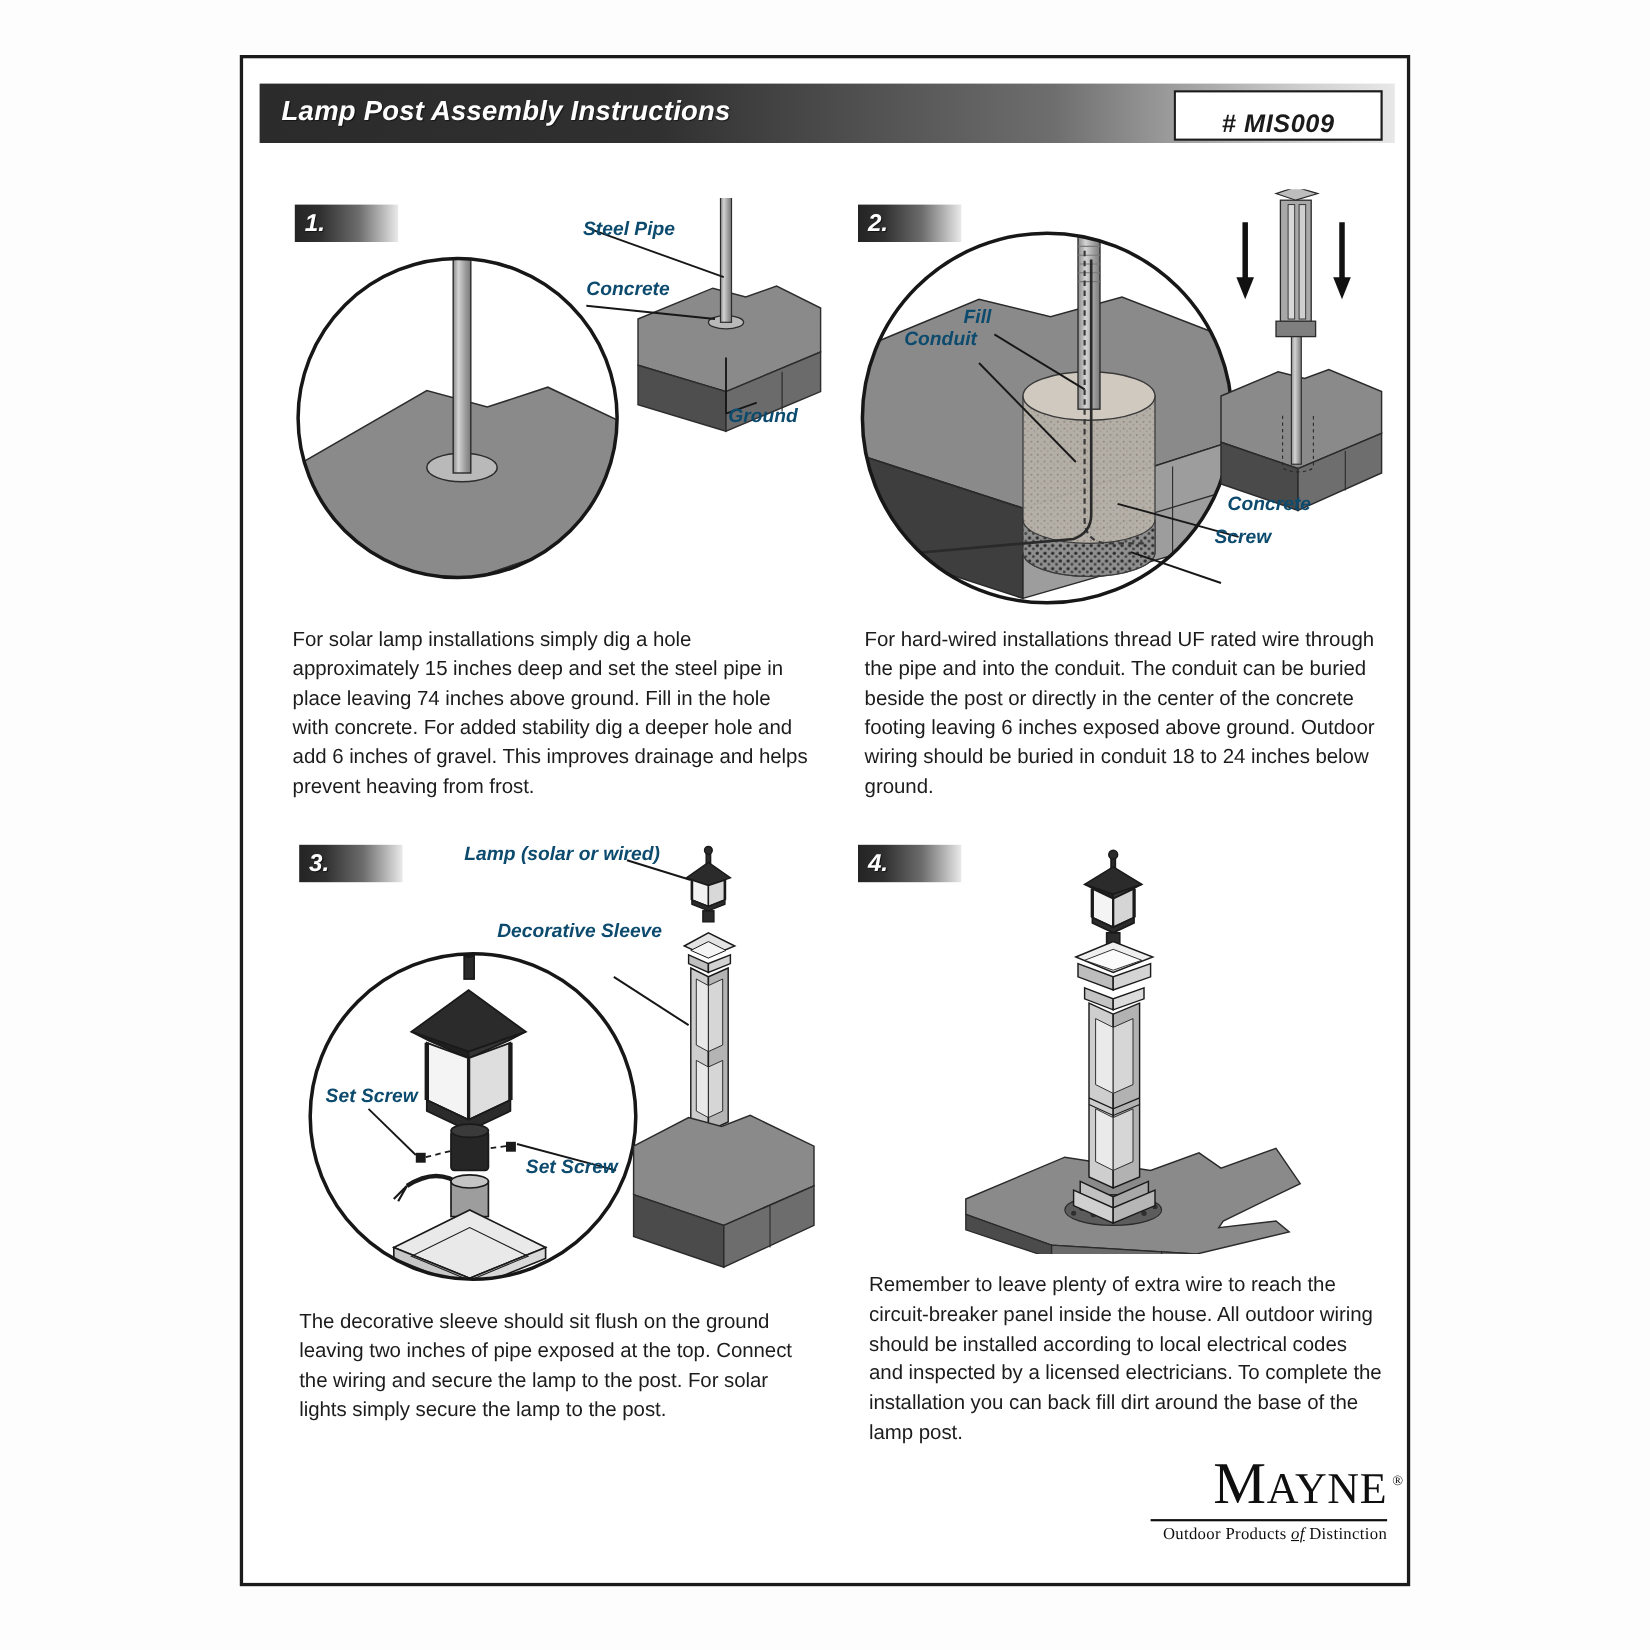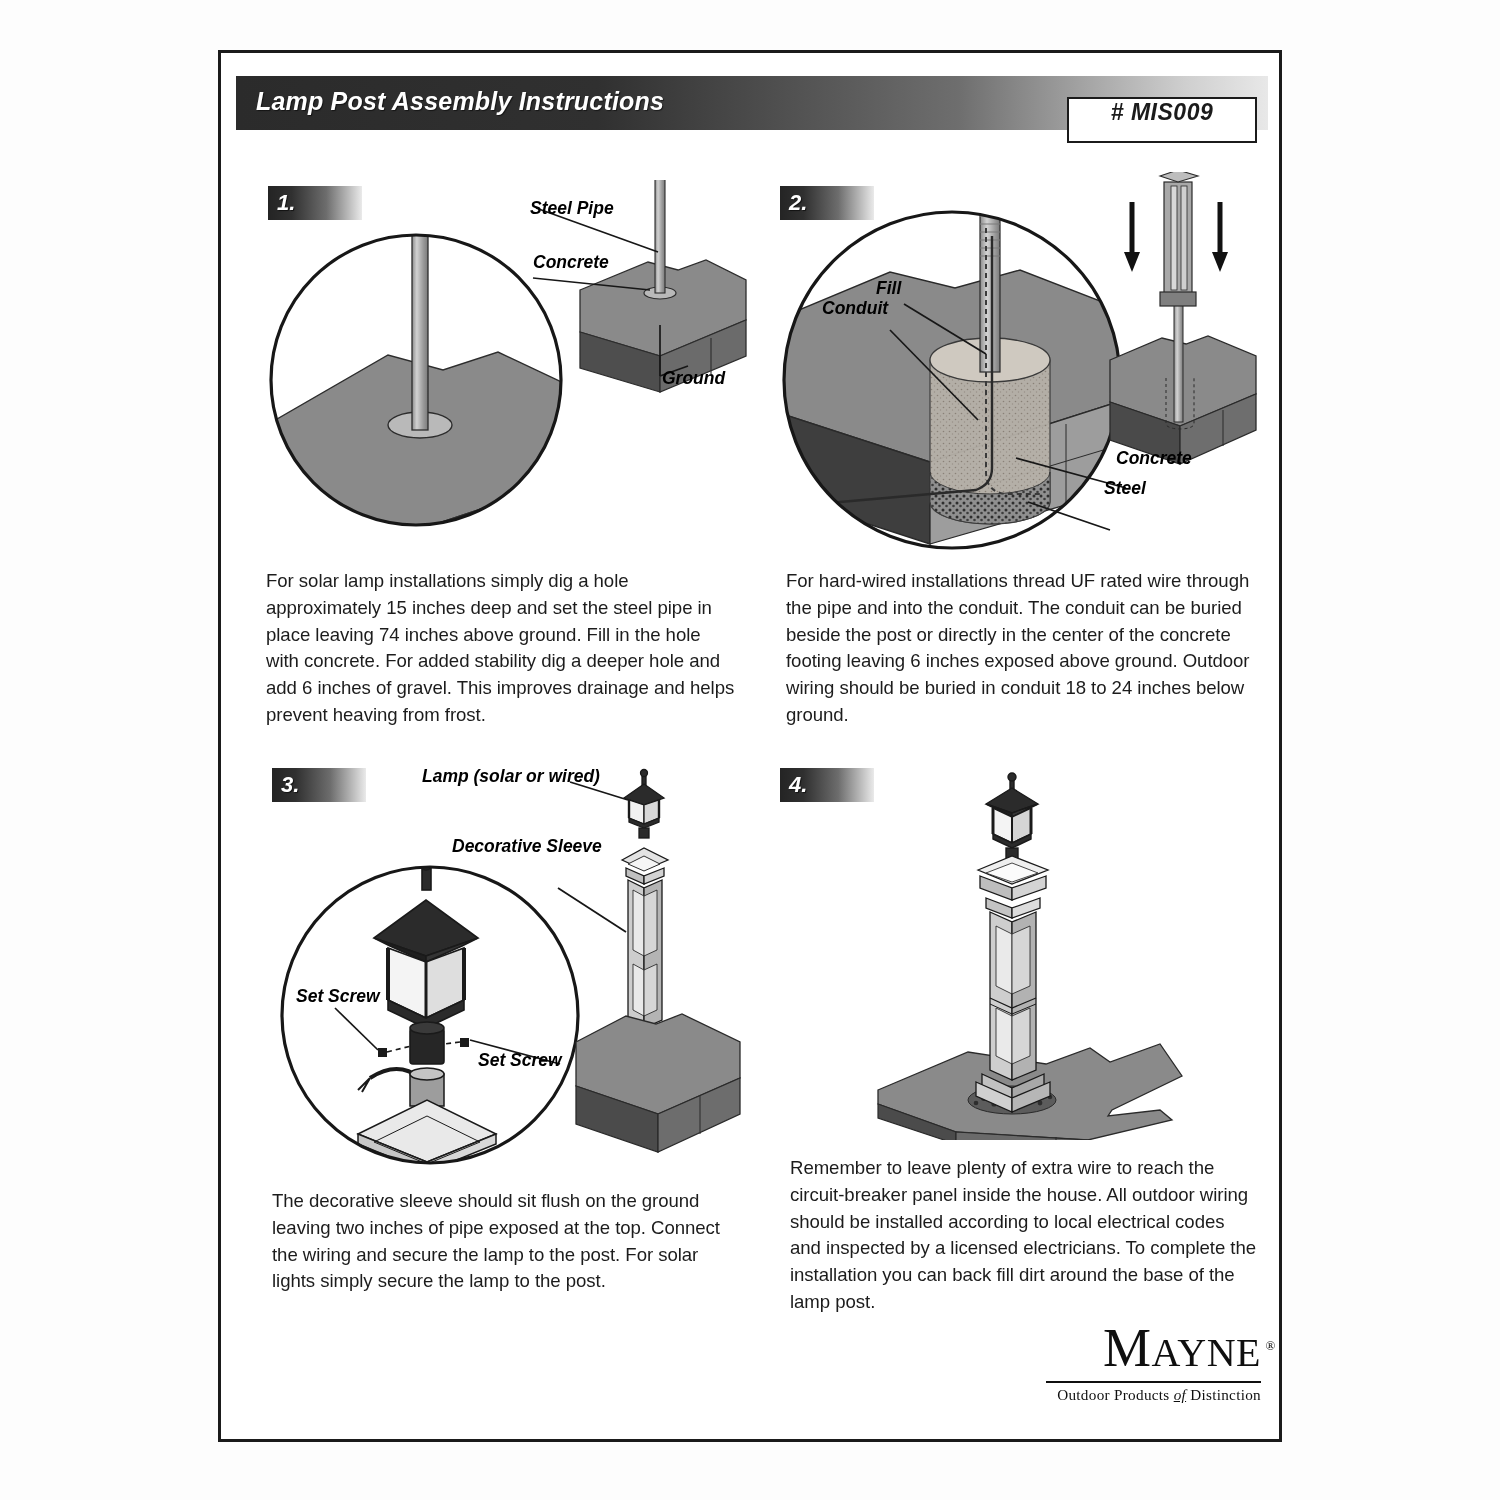--- a/index.html
+++ b/index.html
@@ -64,9 +64,8 @@
     background: #ffffff;
     border: 2px solid #1b1b1b;
     display: flex;
-    align-items: flex-start;
+    align-items: flex-end;
     justify-content: center;
-    margin-top: 15px;
   }
   .sku-text {
     font-size: 23px;

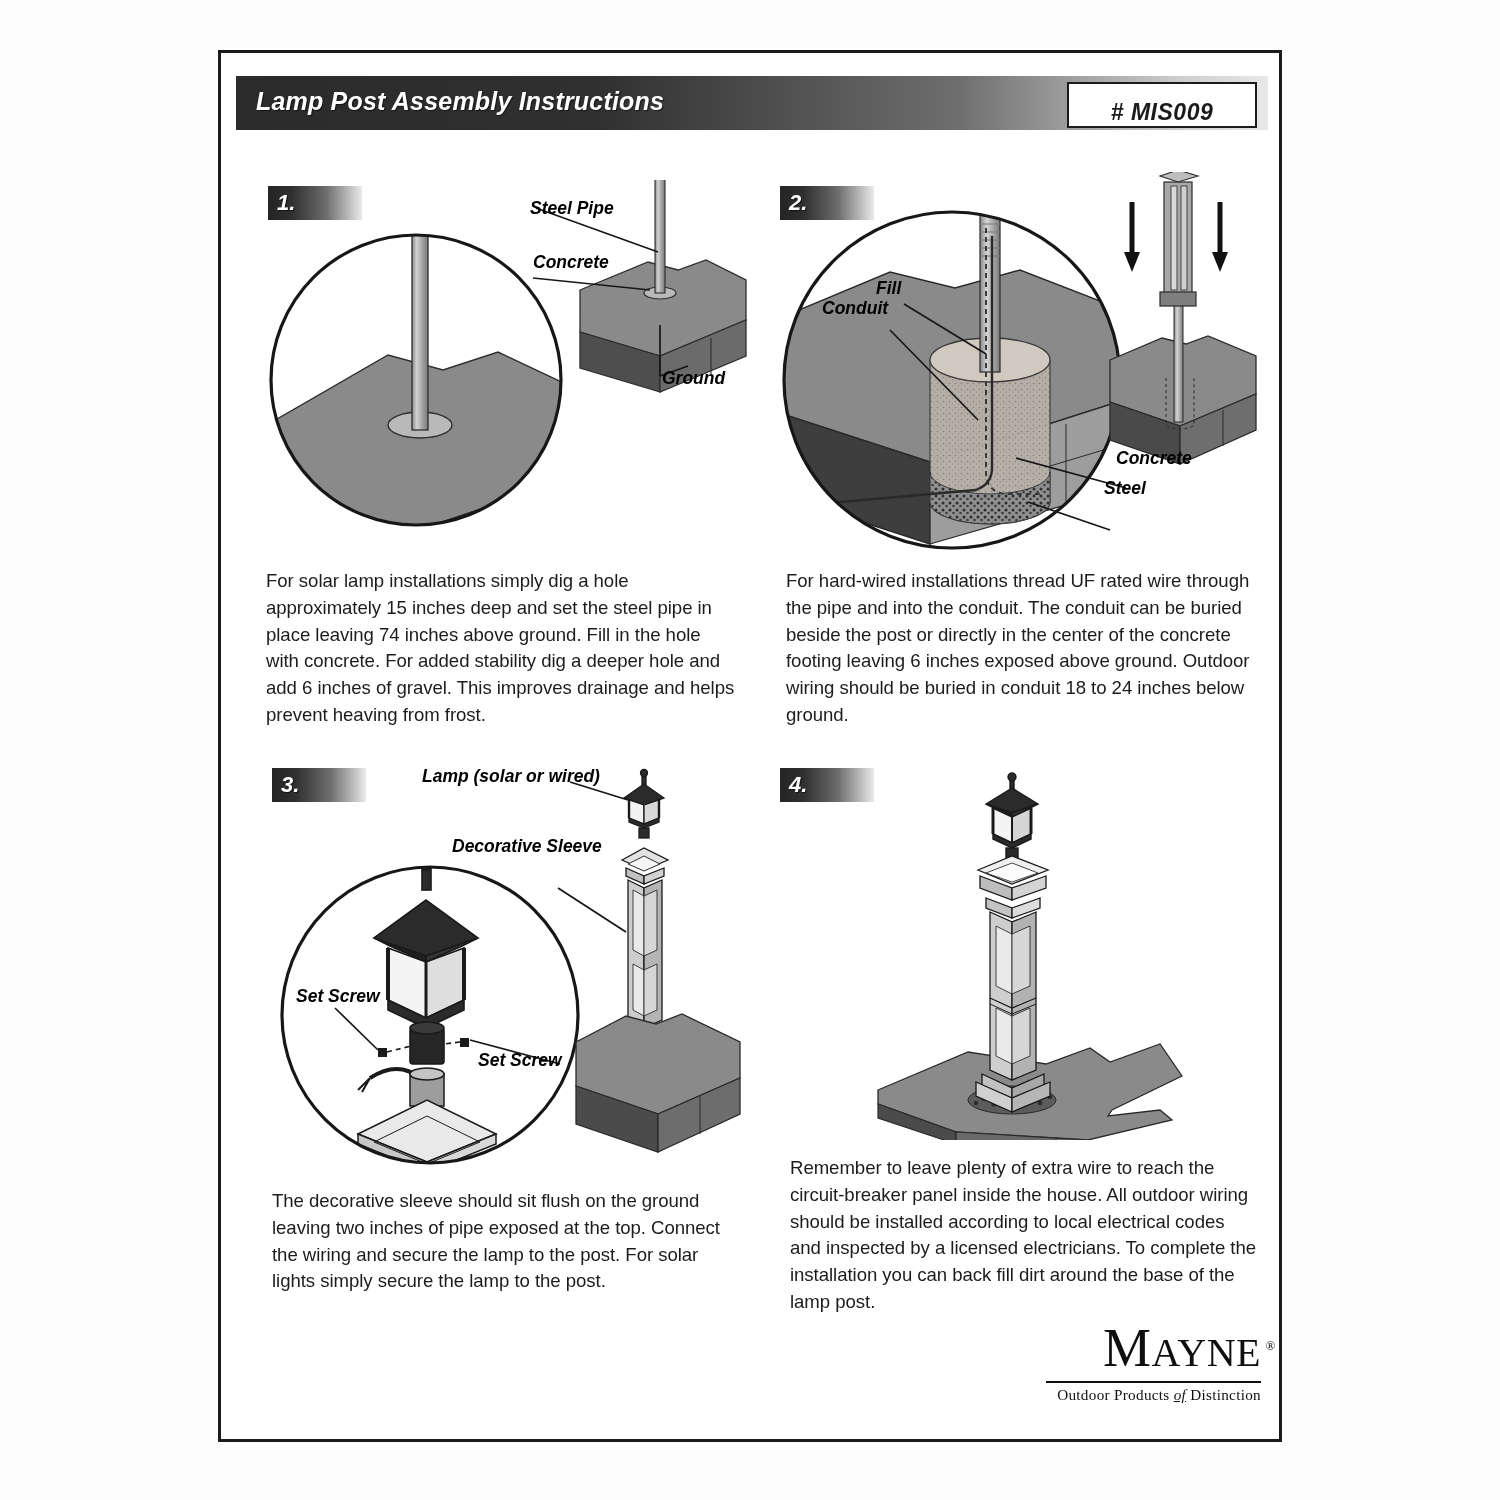--- a/index.html
+++ b/index.html
@@ -109,7 +109,7 @@
     font-size: 17.5px;
     font-weight: bold;
     font-style: italic;
-    color: #000000;
+    color: #0c4a6e;
     white-space: nowrap;
   }
 

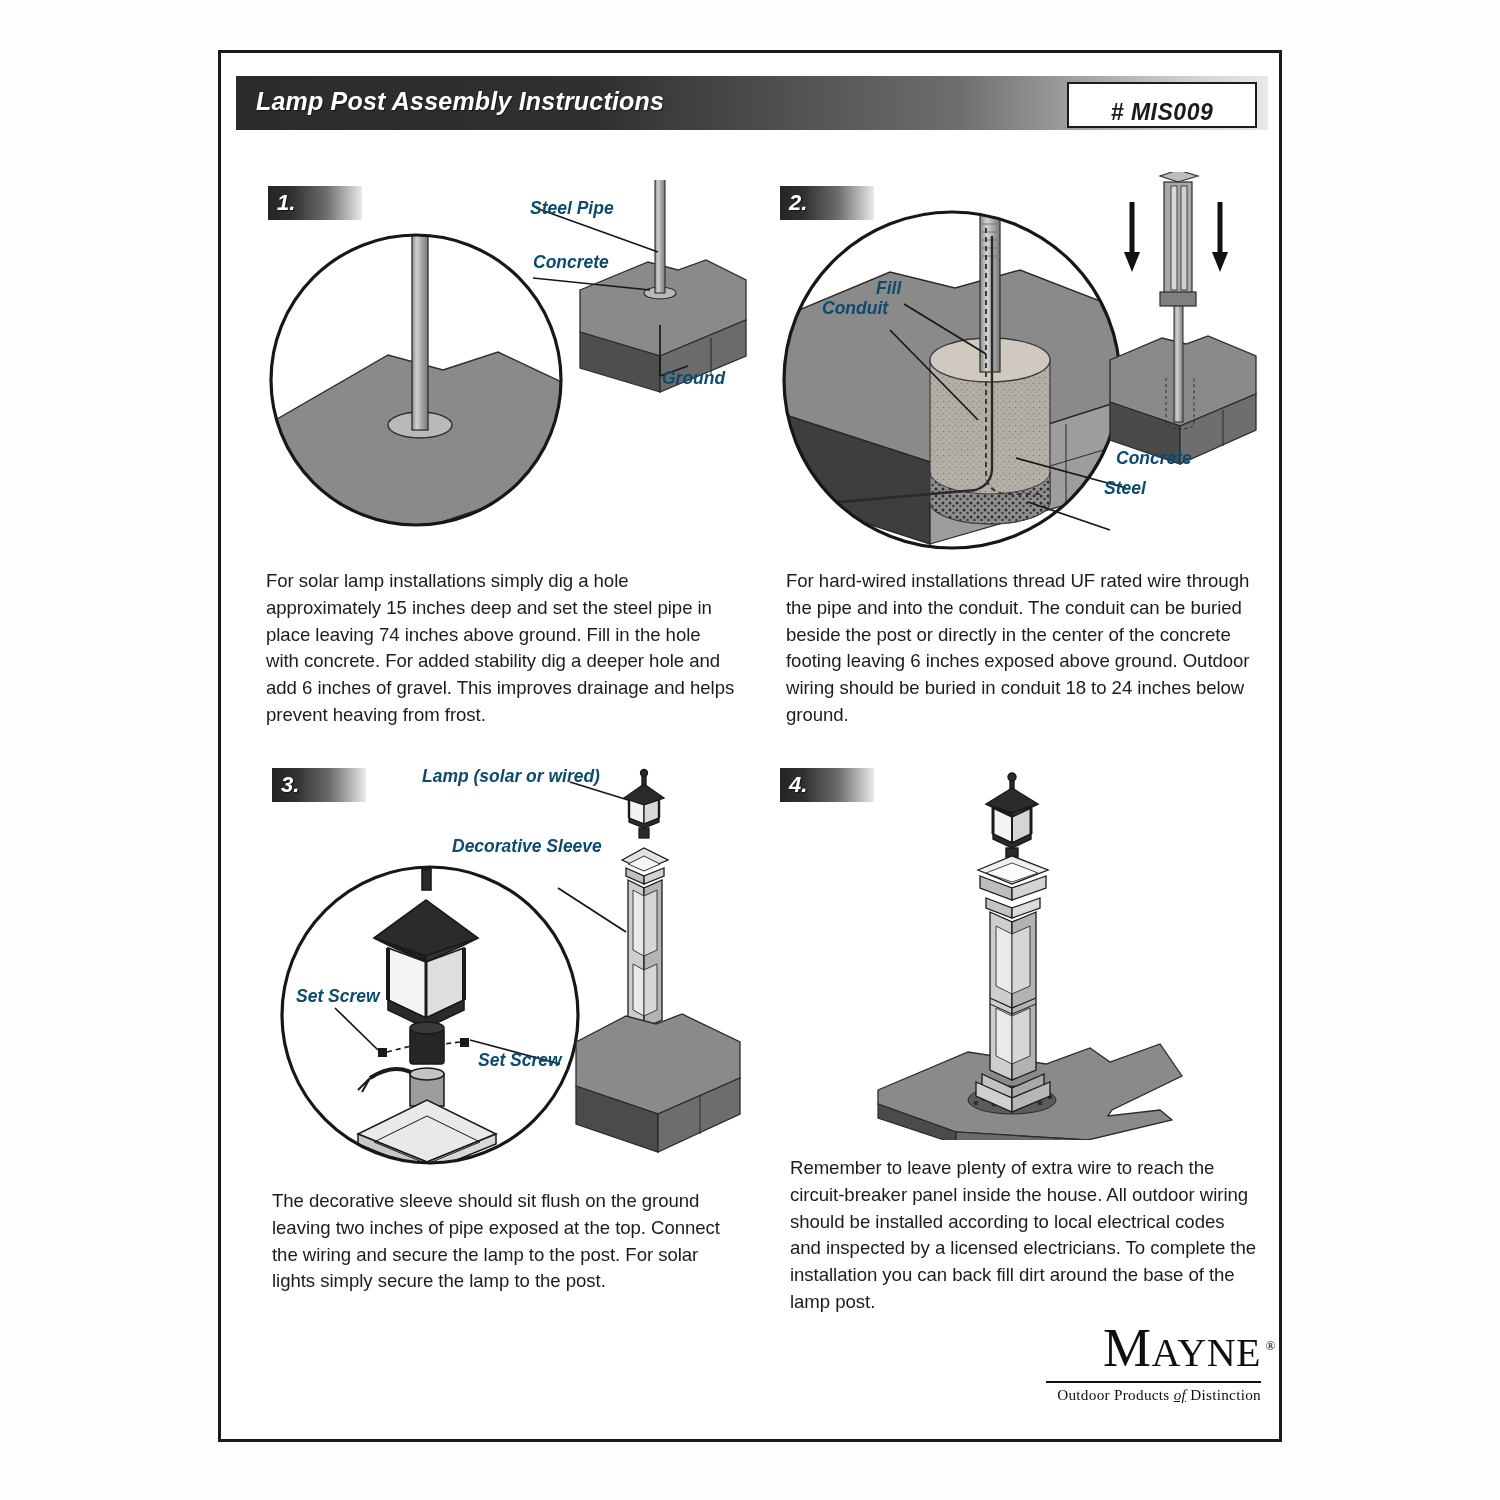--- a/index.html
+++ b/index.html
@@ -335,7 +335,7 @@
   <div class="dlabel" style="left:876px; top:278px;">Fill</div>
   <div class="dlabel" style="left:822px; top:298px;">Conduit</div>
   <div class="dlabel" style="left:1116px; top:448px;">Concrete</div>
-  <div class="dlabel" style="left:1104px; top:478px;">Steel</div>
+  <div class="dlabel" style="left:1104px; top:478px;">Screw</div>
 
   <div class="para" style="left:786px; top:568px; width:470px;">For hard-wired installations thread UF rated wire through the pipe and into the conduit. The conduit can be buried beside the post or directly in the center of the concrete footing leaving 6 inches exposed above ground. Outdoor wiring should be buried in conduit 18 to 24 inches below ground.</div>
 

